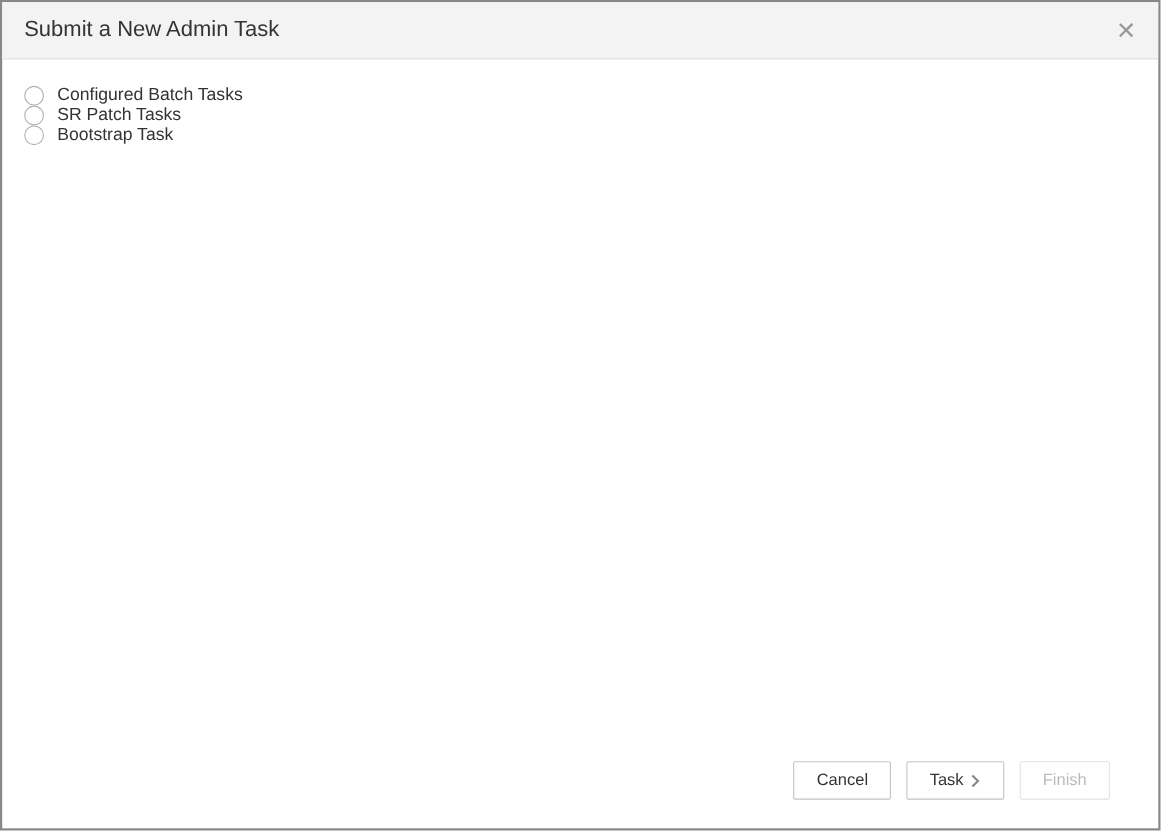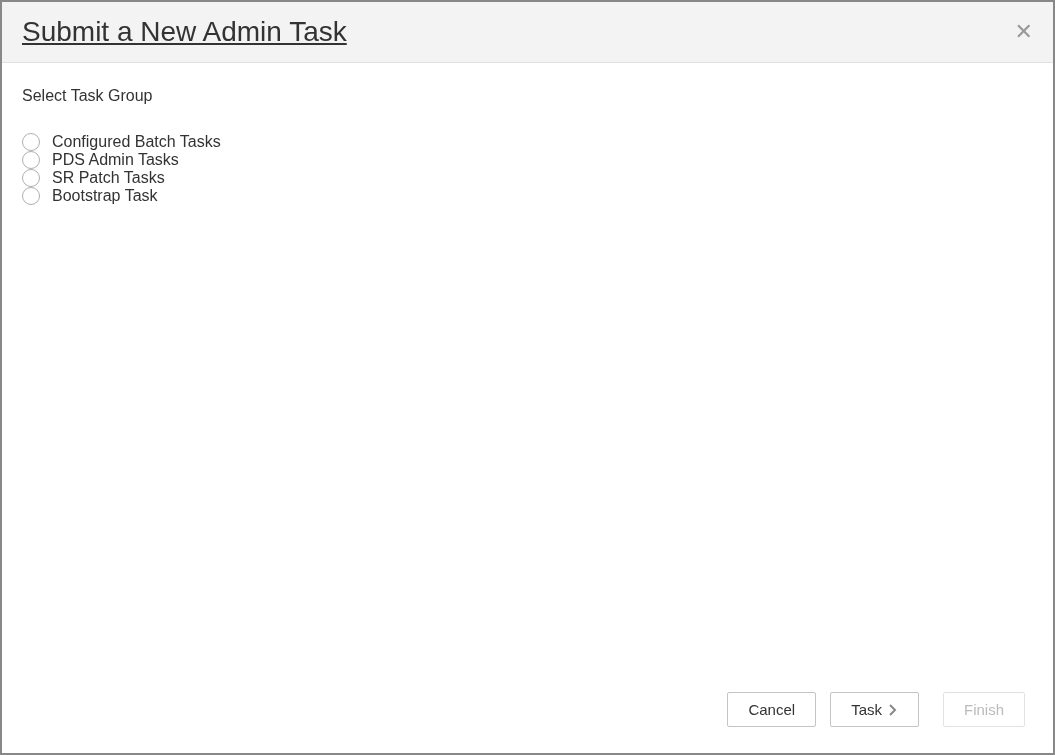--- a/index.html
+++ b/index.html
@@ -25,10 +25,9 @@
       align-items: center;
     }
     .dialog-title {
-      font-size: 28px;
+      font-size: 20px;
       font-weight: 400;
       color: #333;
-      text-decoration: underline;
     }
     .close-btn {
       background: none;

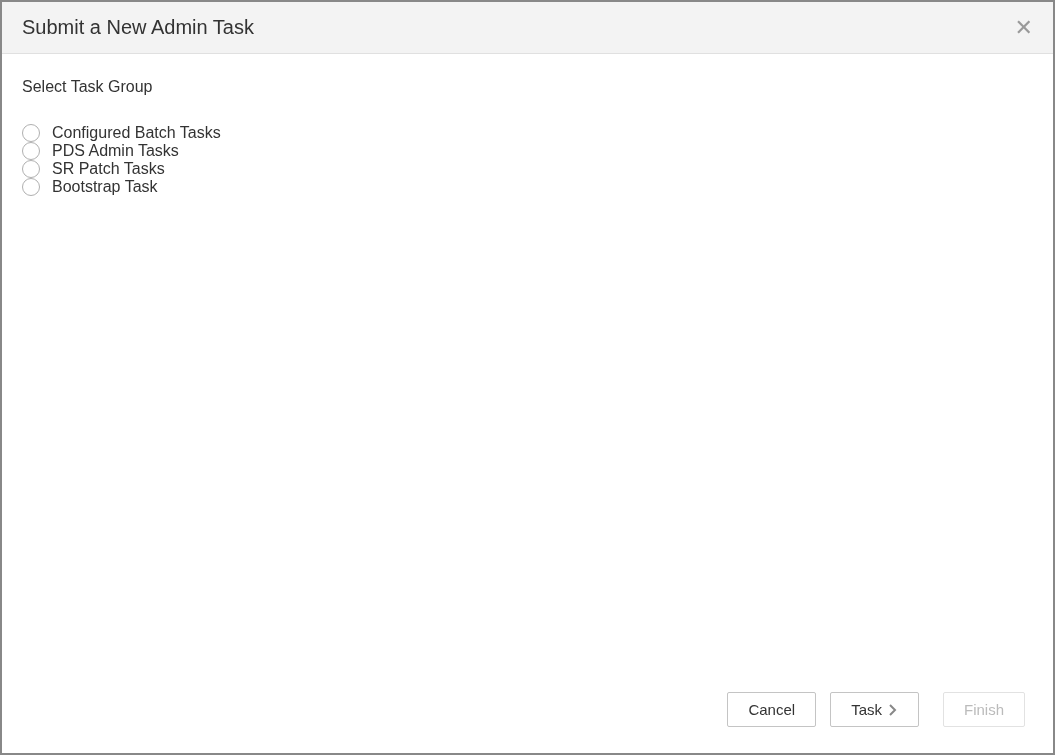--- a/index.html
+++ b/index.html
@@ -128,7 +128,6 @@
 </div>
 
 <div class="dialog-body">
-  <div class="section-label">Select Task Group</div>
   <div class="radio-group">
 
   <label class="radio-option">

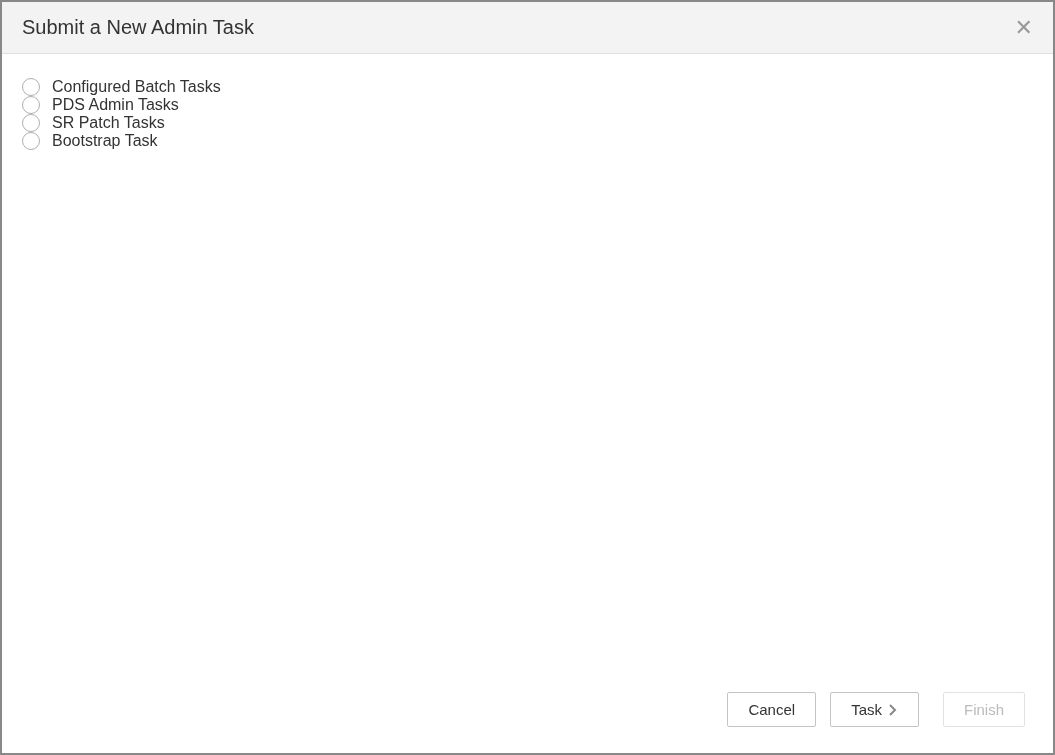--- a/index.html
+++ b/index.html
@@ -136,10 +136,6 @@
       </label>
       <label class="radio-option">
         <span class="radio-circle"></span>
-        <span class="radio-label">PDS Admin Tasks</span>
-      </label>
-      <label class="radio-option">
-        <span class="radio-circle"></span>
         <span class="radio-label">SR Patch Tasks</span>
       </label>
       <label class="radio-option">

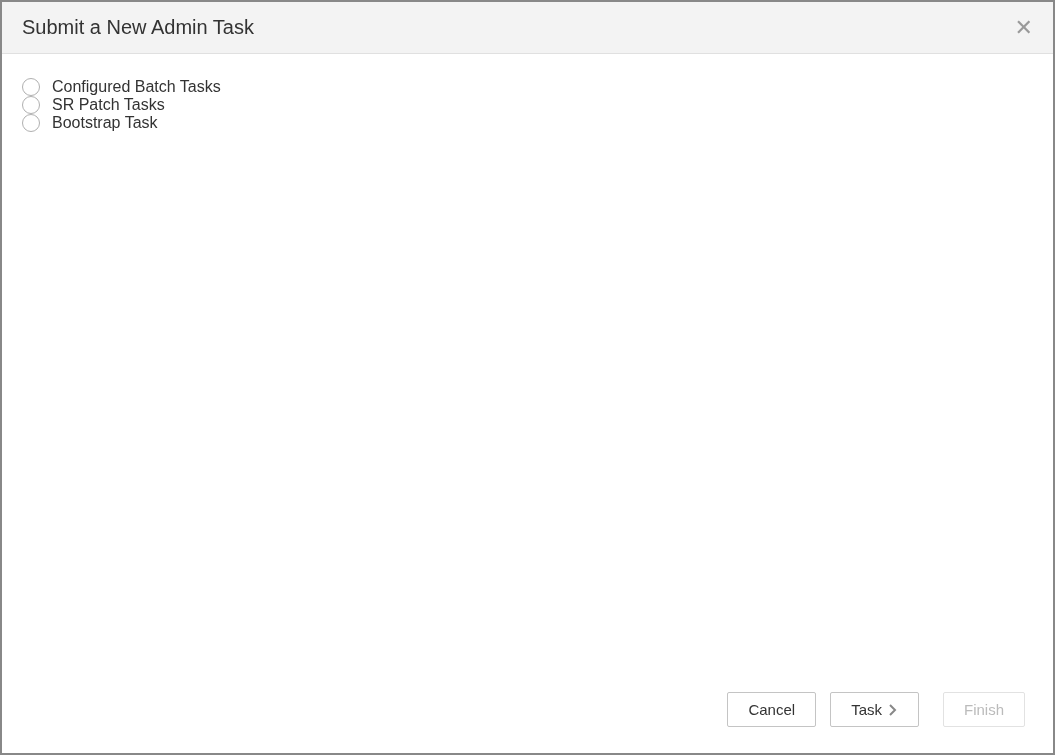--- a/index.html
+++ b/index.html
@@ -89,7 +89,7 @@
       justify-content: flex-end;
       align-items: center;
       gap: 14px;
-      padding: 16px 28px 26px;
+      padding: 16px 44px 26px;
     }
     .btn {
       border: 1px solid #c4c4c4;

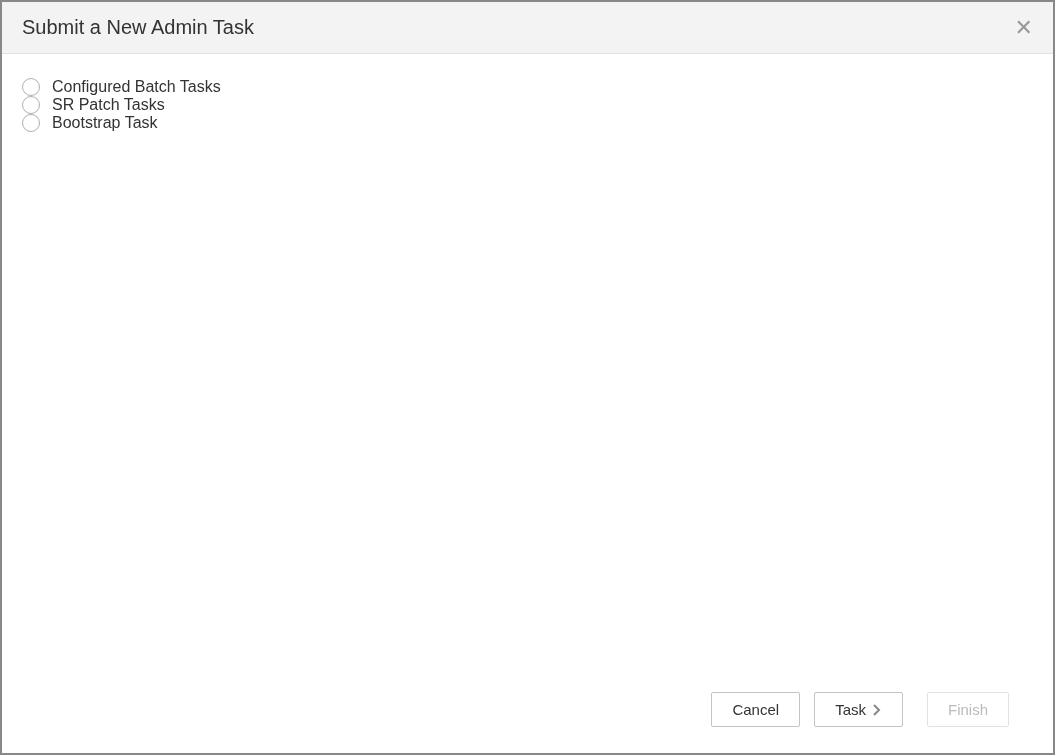--- a/index.html
+++ b/index.html
@@ -108,7 +108,6 @@
       border-color: #e2e2e2;
       background: #fff;
       cursor: default;
-      margin-left: 10px;
     }
     .chevron-right {
       display: inline-block;

